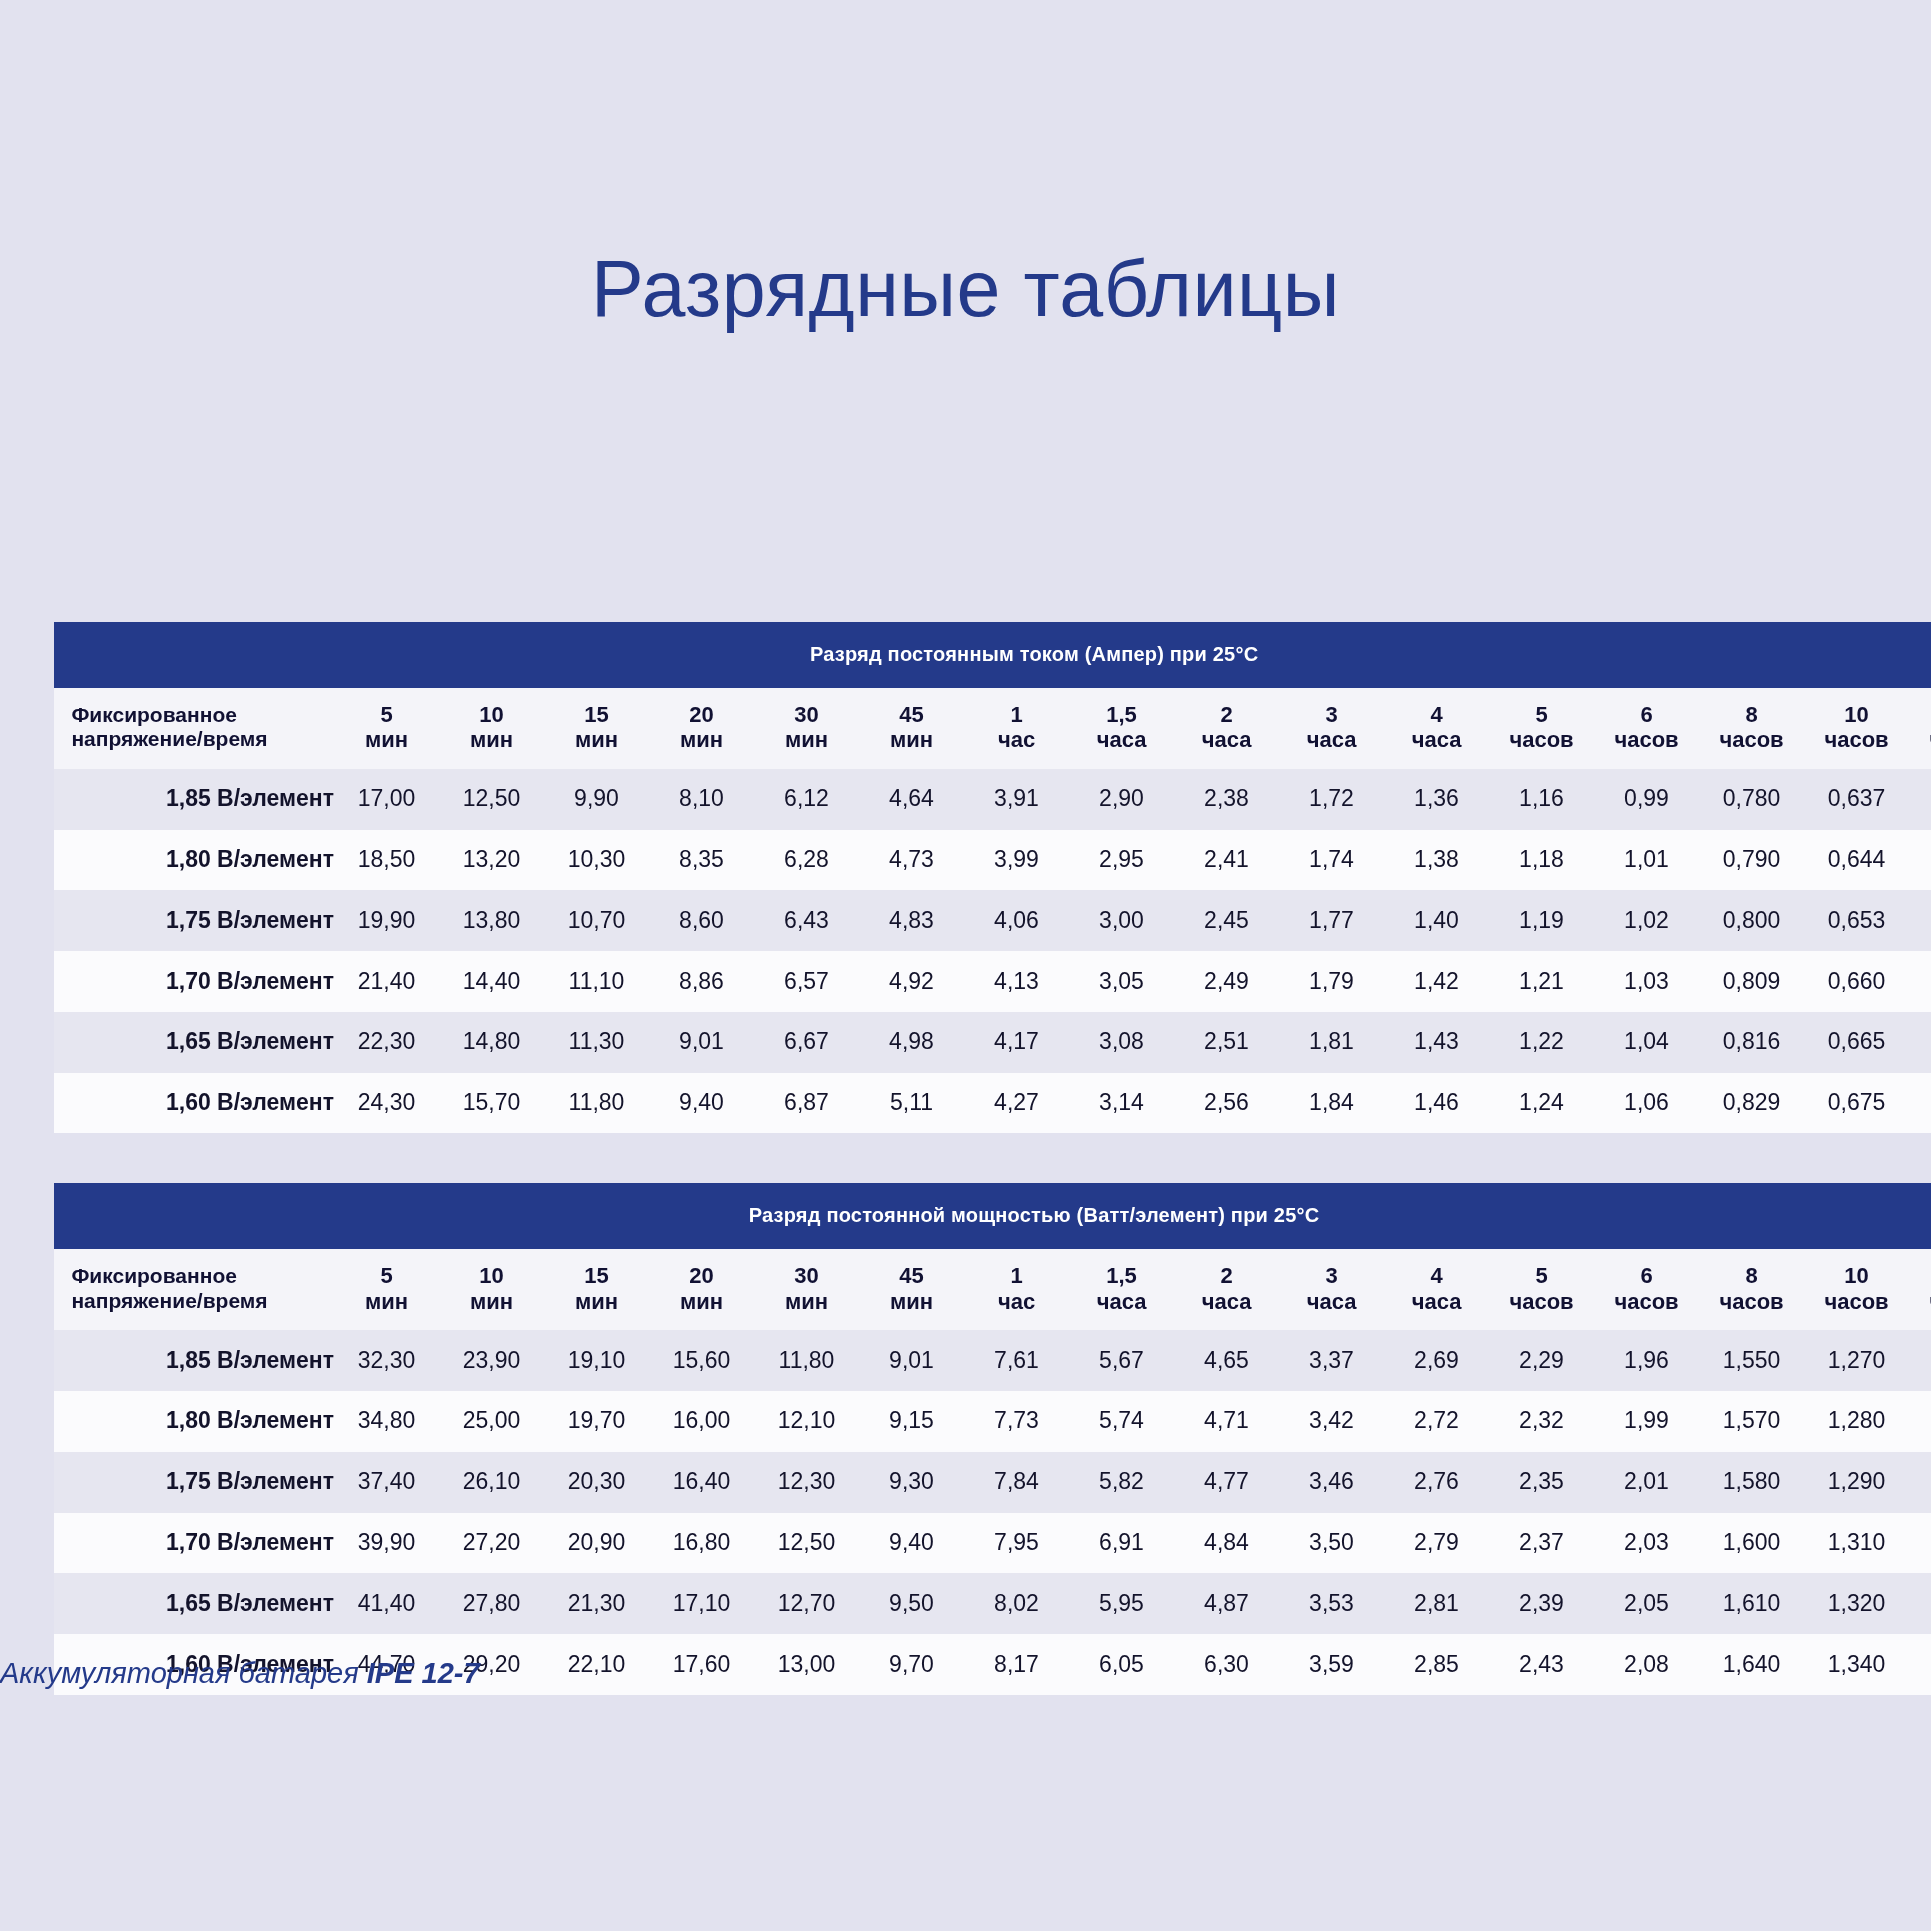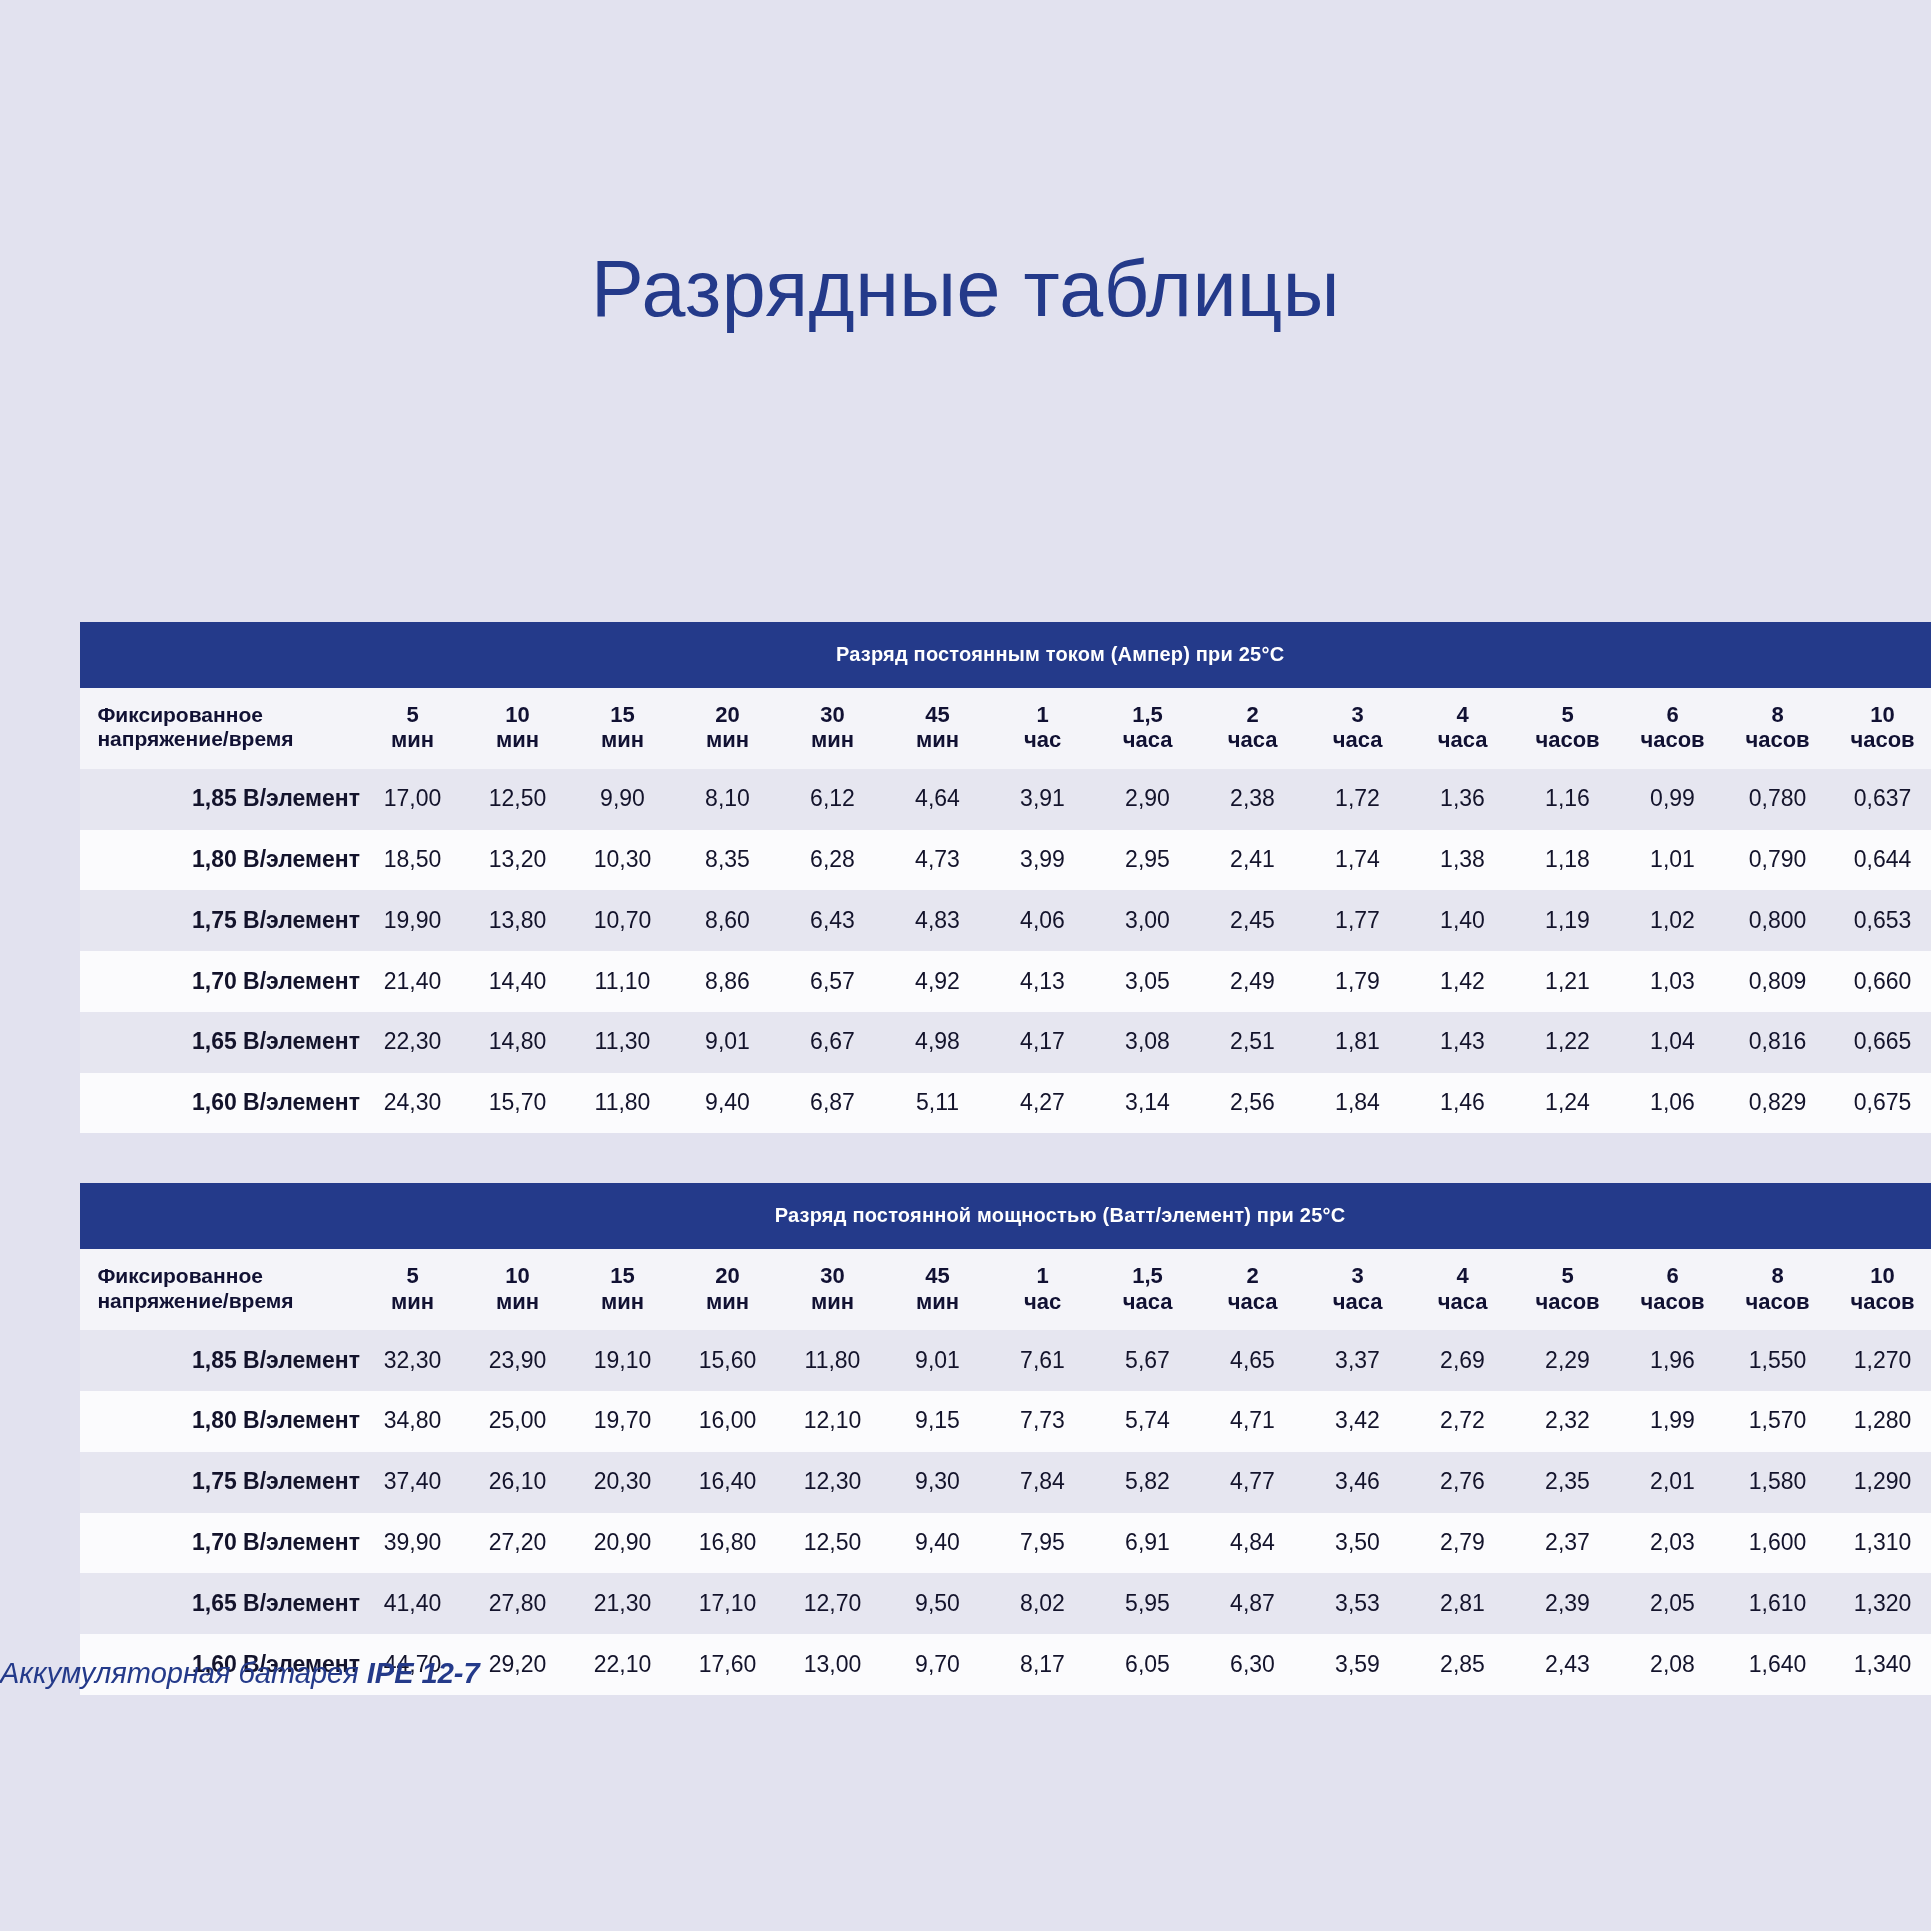--- a/index.html
+++ b/index.html
@@ -19,7 +19,7 @@
     width: 1931px;
     height: 1763px;
     box-sizing: border-box;
-    padding: 0 80px;
+    padding: 0 54px;
     border-radius: 29px;
   }
   .page-title {

